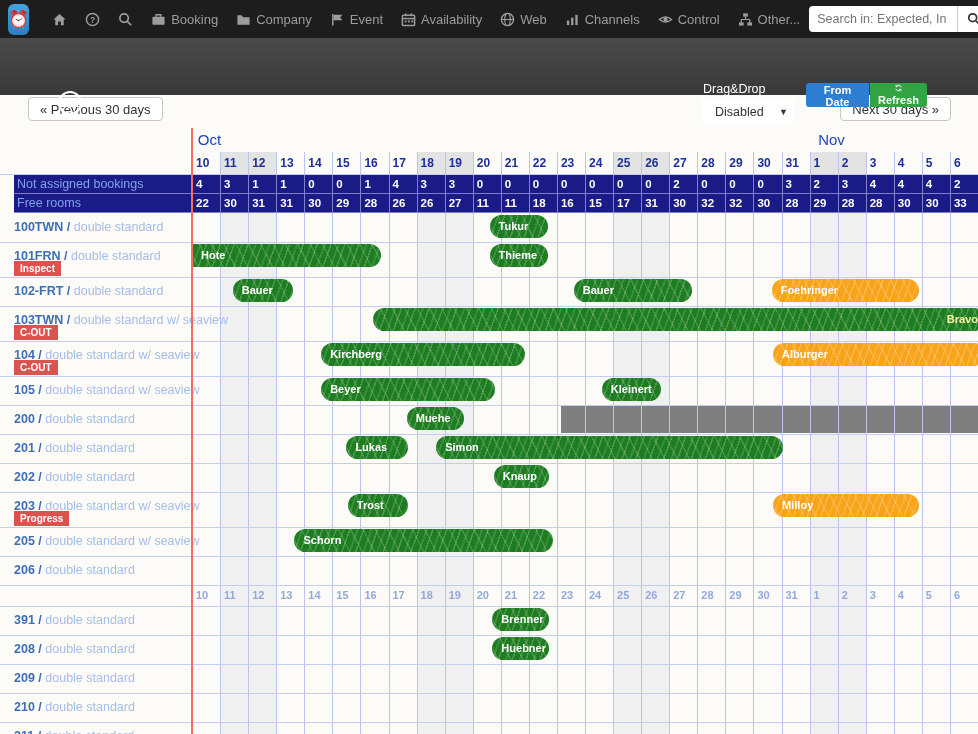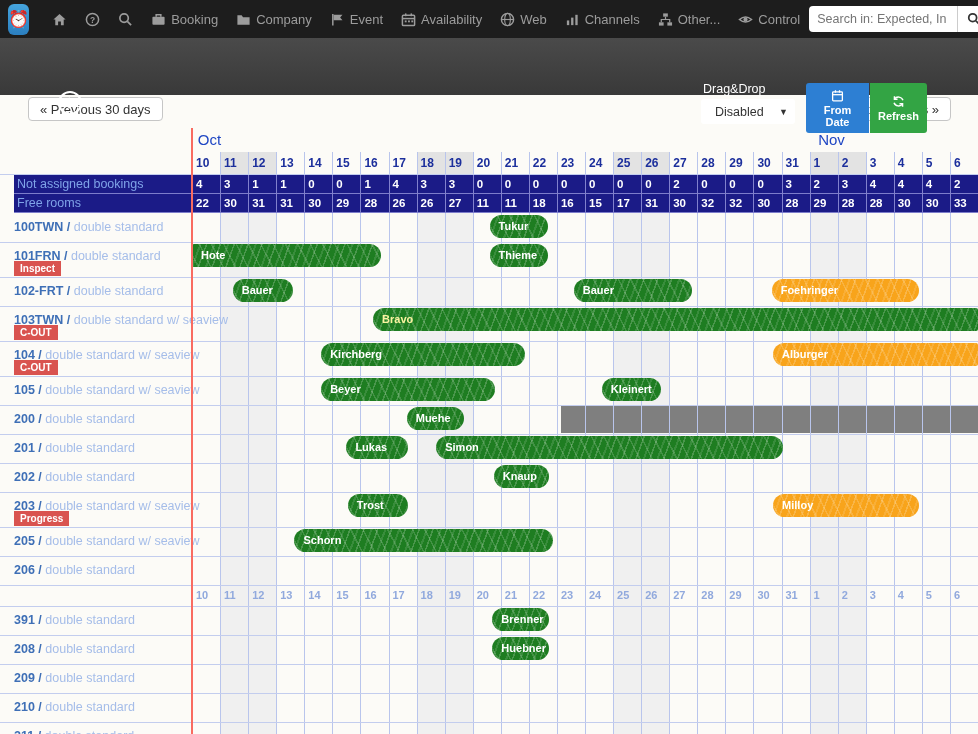--- a/index.html
+++ b/index.html
@@ -145,19 +145,19 @@
         </div>
         <div class="nav-item">
           <svg width="15" height="15" viewBox="0 0 16 16">
+            <path d="M1.5 8 Q8 2.5 14.5 8 Q8 13.5 1.5 8 Z" fill="none" stroke="#9c9c9c" stroke-width="1.5"></path>
+            <circle cx="8" cy="8" r="2.2" fill="#9c9c9c"></circle>
+          </svg>
+          <span>Control</span>
+        </div>
+        <div class="nav-item">
+          <svg width="15" height="15" viewBox="0 0 16 16">
             <rect x="5.5" y="1.5" width="5" height="3.5" fill="#9c9c9c"></rect>
             <rect x="1" y="11" width="5" height="3.5" fill="#9c9c9c"></rect>
             <rect x="10" y="11" width="5" height="3.5" fill="#9c9c9c"></rect>
             <path d="M8 5 v3 M3.5 11 v-3 h9 v3" fill="none" stroke="#9c9c9c" stroke-width="1.3"></path>
           </svg>
           <span>Other...</span>
-        </div>
-        <div class="nav-item">
-          <svg width="15" height="15" viewBox="0 0 16 16">
-            <path d="M1.5 8 Q8 2.5 14.5 8 Q8 13.5 1.5 8 Z" fill="none" stroke="#9c9c9c" stroke-width="1.5"></path>
-            <circle cx="8" cy="8" r="2.2" fill="#9c9c9c"></circle>
-          </svg>
-          <span>Control</span>
         </div>
       </div>
     <div id="search-group">

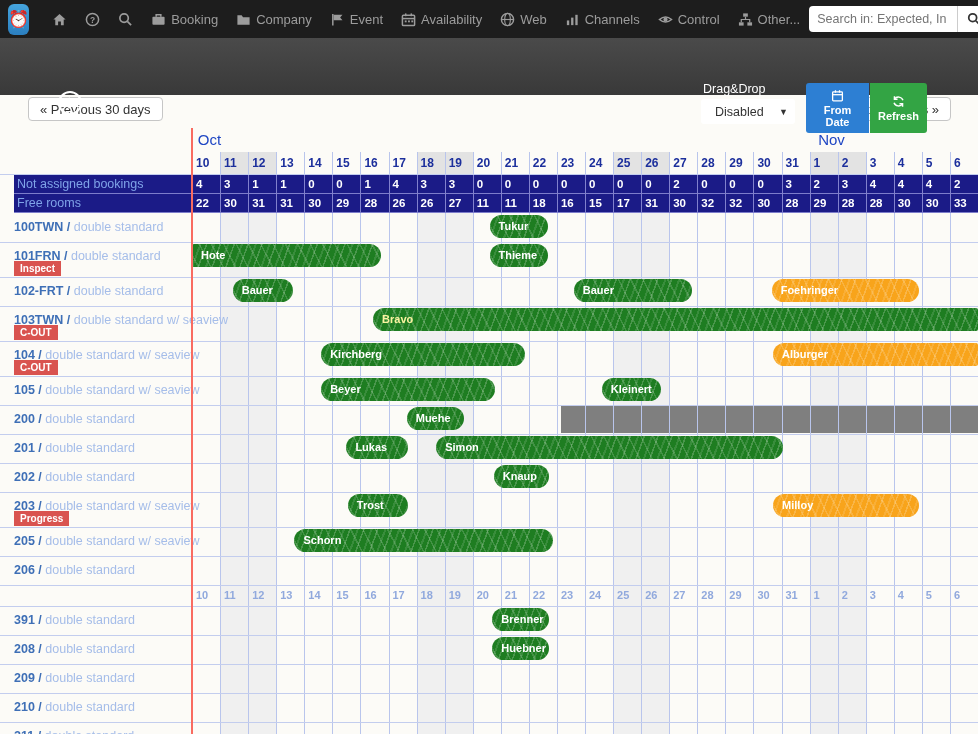--- a/index.html
+++ b/index.html
@@ -28,7 +28,7 @@
   #dragdrop-select{position:absolute;left:701px;top:61px;width:94px;height:25px;background:#fff;
                    border-radius:3px;font-size:12.5px;color:#333;display:flex;align-items:center;
                    justify-content:space-between;padding:0 7px 0 14px;box-sizing:border-box;cursor:pointer;}
-  .hdr-btn{position:absolute;top:45px;height:50px;border:none;border-radius:3px;color:#fff;
+  .hdr-btn{position:absolute;top:45px;height:24px;border:none;border-radius:3px;color:#fff;
            font-size:11px;font-weight:bold;display:flex;flex-direction:column;align-items:center;
            justify-content:center;gap:2px;cursor:pointer;font-family:"Liberation Sans",sans-serif;}
   #from-date-btn{left:806px;width:63px;background:#2d7fd3;border-radius:3px 0 0 3px;}

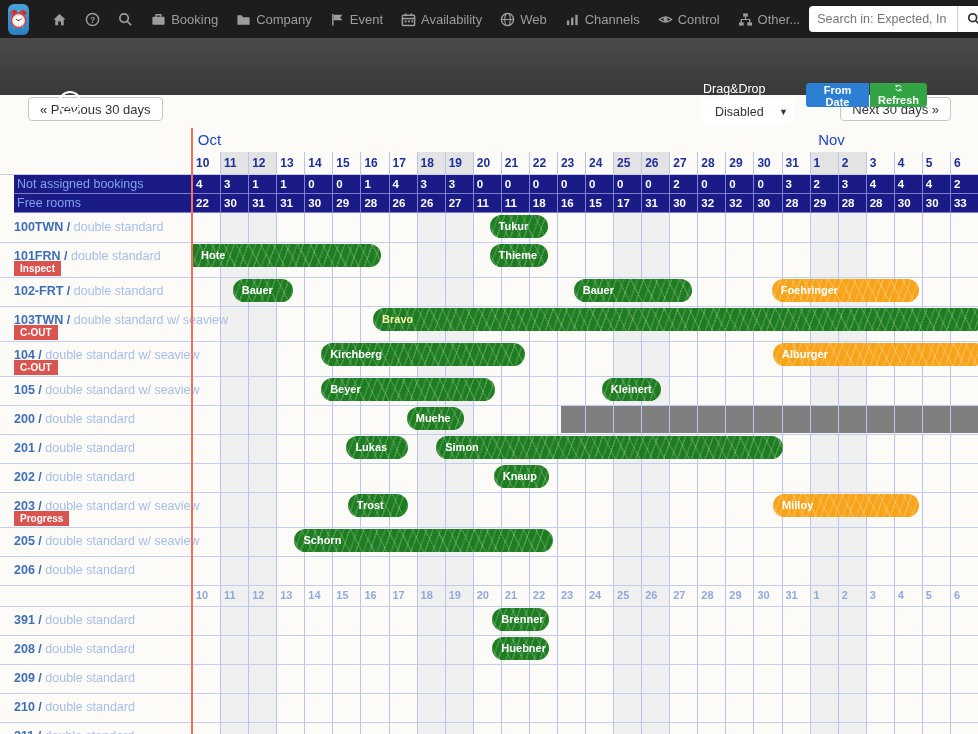--- a/index.html
+++ b/index.html
@@ -67,7 +67,7 @@
   .bar.green{background-color:#1e7d21;}
   .bar.orange{background-color:#f8a41b;}
   .bar.blocked{background:#7f7f7f;background-image:none;z-index:2;cursor:default;}
-  .bar.hl-label{color:#faf3a0;}
+  .bar.hl-label{color:#faf3a0;text-align:right;}
   #red-line{position:absolute;left:191px;top:128px;width:2px;height:606px;background:#f96b60;z-index:6;}
 </style>
 </head>

